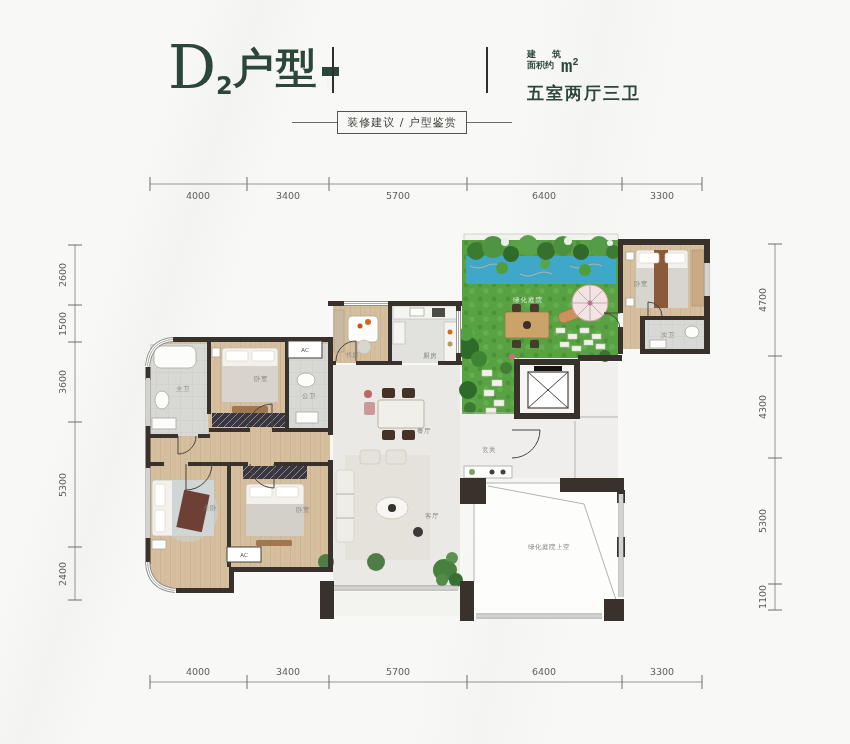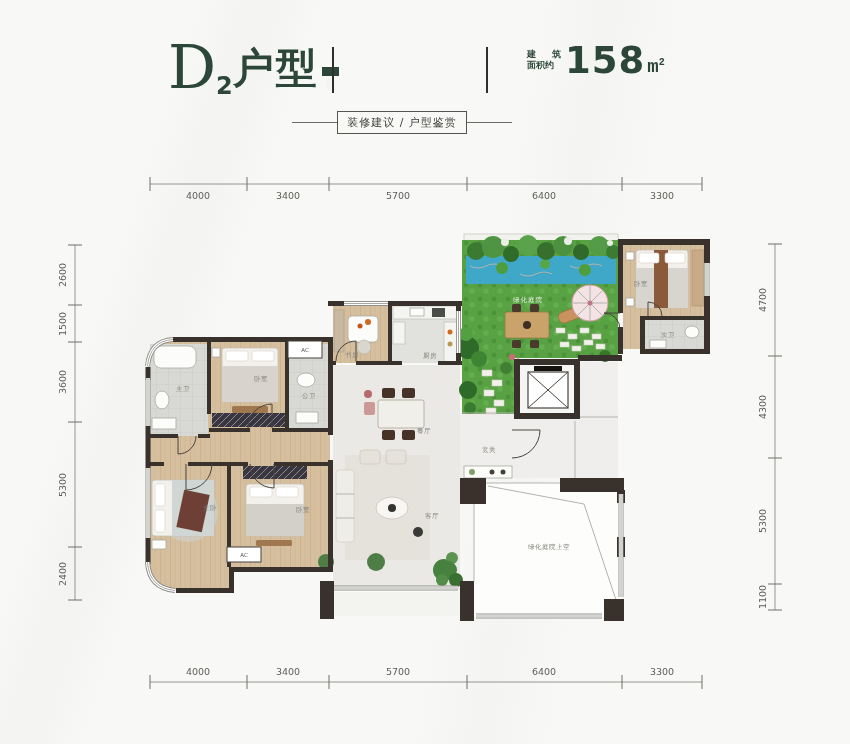--- a/index.html
+++ b/index.html
@@ -74,7 +74,6 @@
             <span>面积约</span>
           </div>
       </div>
-      <div class="area-val">158</div>
       <div class="area-unit"><span>m</span><sup>2</sup></div>
     </div>
   </div>

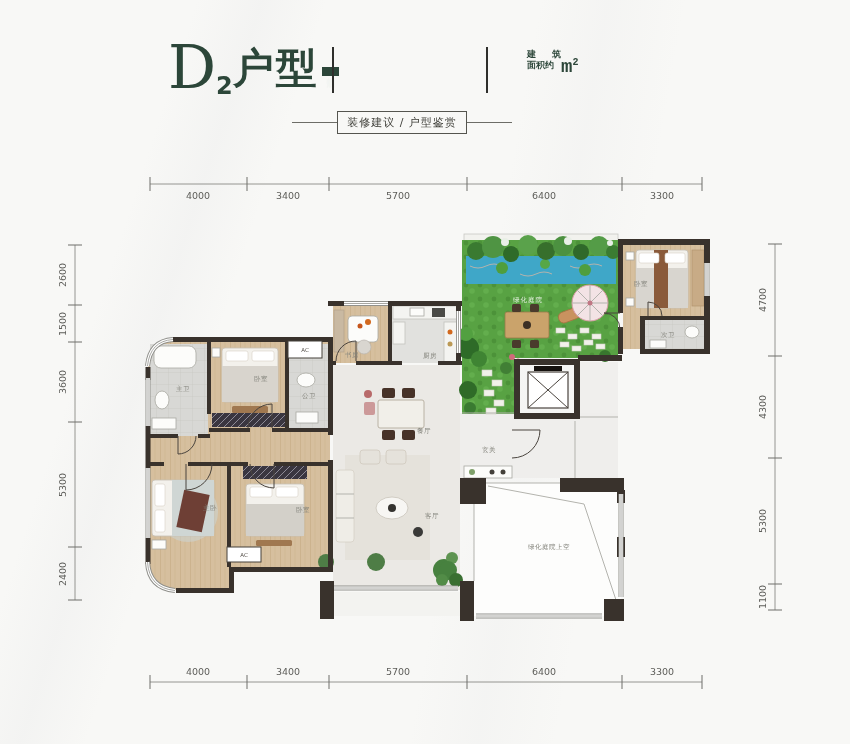--- a/index.html
+++ b/index.html
@@ -76,6 +76,7 @@
       </div>
       <div class="area-unit"><span>m</span><sup>2</sup></div>
     </div>
+    <div class="area-spec">五室两厅三卫</div>
   </div>
 
   <div class="ribbon">

